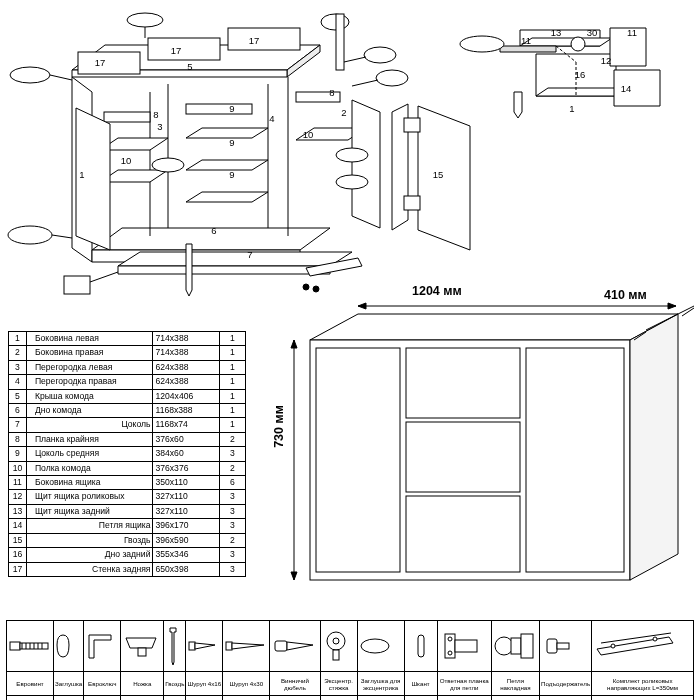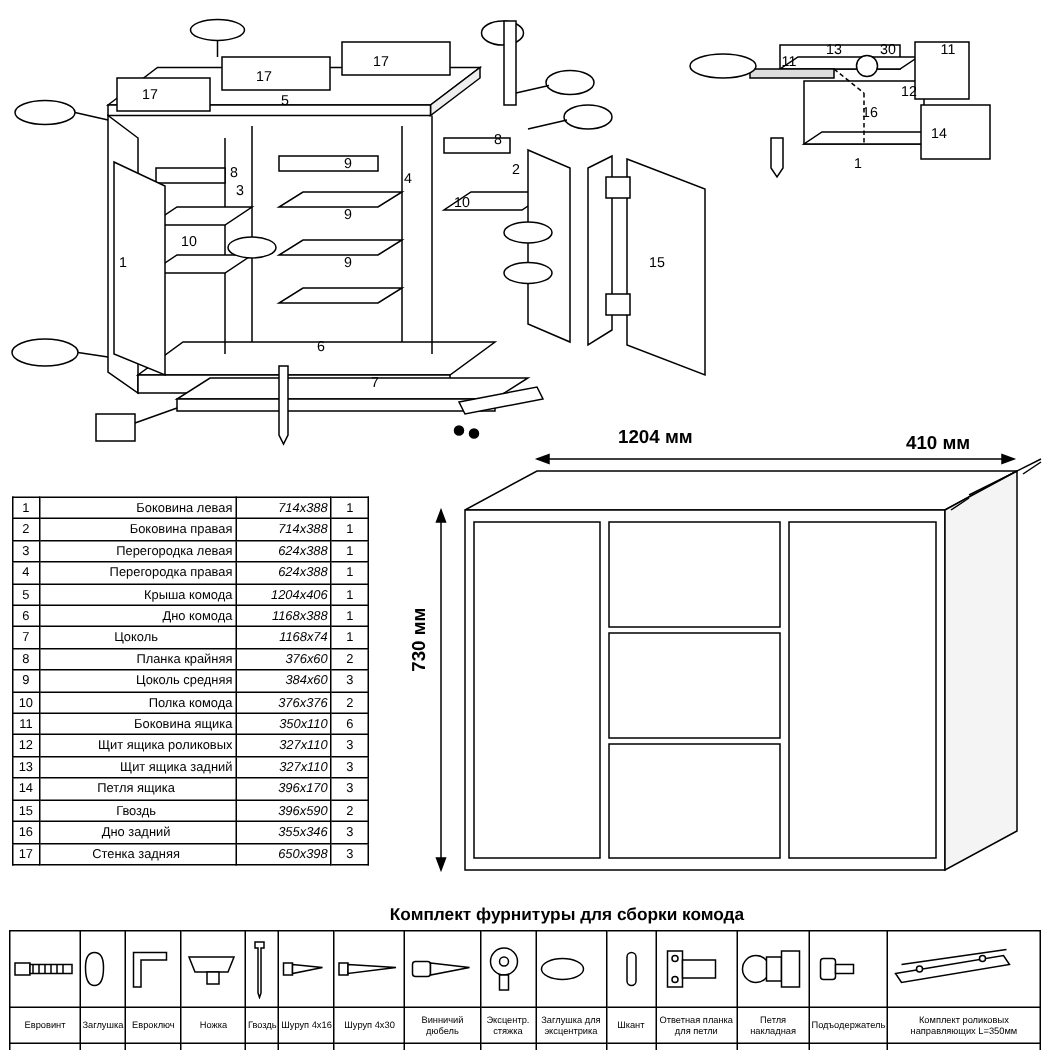--- a/index.html
+++ b/index.html
@@ -12,7 +12,7 @@
   .parts{position:absolute;left:8px;top:331px;width:238px;border-collapse:collapse;font-size:8.6px;}
   .parts td{border:1px solid #000;padding:0 2px;height:13.4px;line-height:13.4px;}
   .parts td.num{width:13px;text-align:center;}
-  .parts td.nm{width:118px;text-align:right;padding-left:20px;}
+  .parts td.nm{width:118px;text-align:left;padding-left:8px;}
   .parts td.nm.c{text-align:center;padding-left:0;}
   .parts td.dim{width:62px;text-align:right;font-style:italic;}
   .parts td.qty{width:22px;text-align:center;}

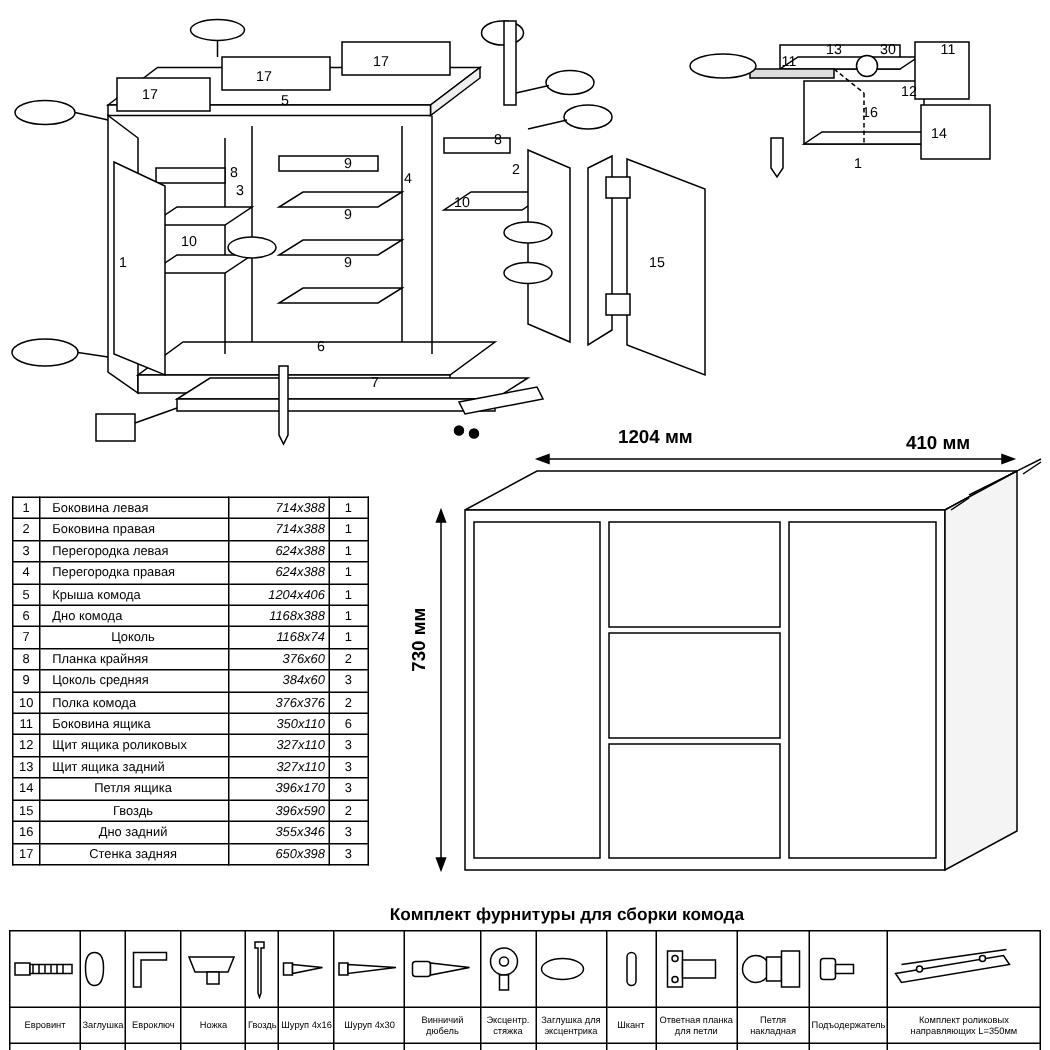--- a/index.html
+++ b/index.html
@@ -14,7 +14,7 @@
   .parts td.num{width:13px;text-align:center;}
   .parts td.nm{width:118px;text-align:left;padding-left:8px;}
   .parts td.nm.c{text-align:center;padding-left:0;}
-  .parts td.dim{width:62px;text-align:right;font-style:italic;}
+  .parts td.dim{width:62px;text-align:left;}
   .parts td.qty{width:22px;text-align:center;}
 
   

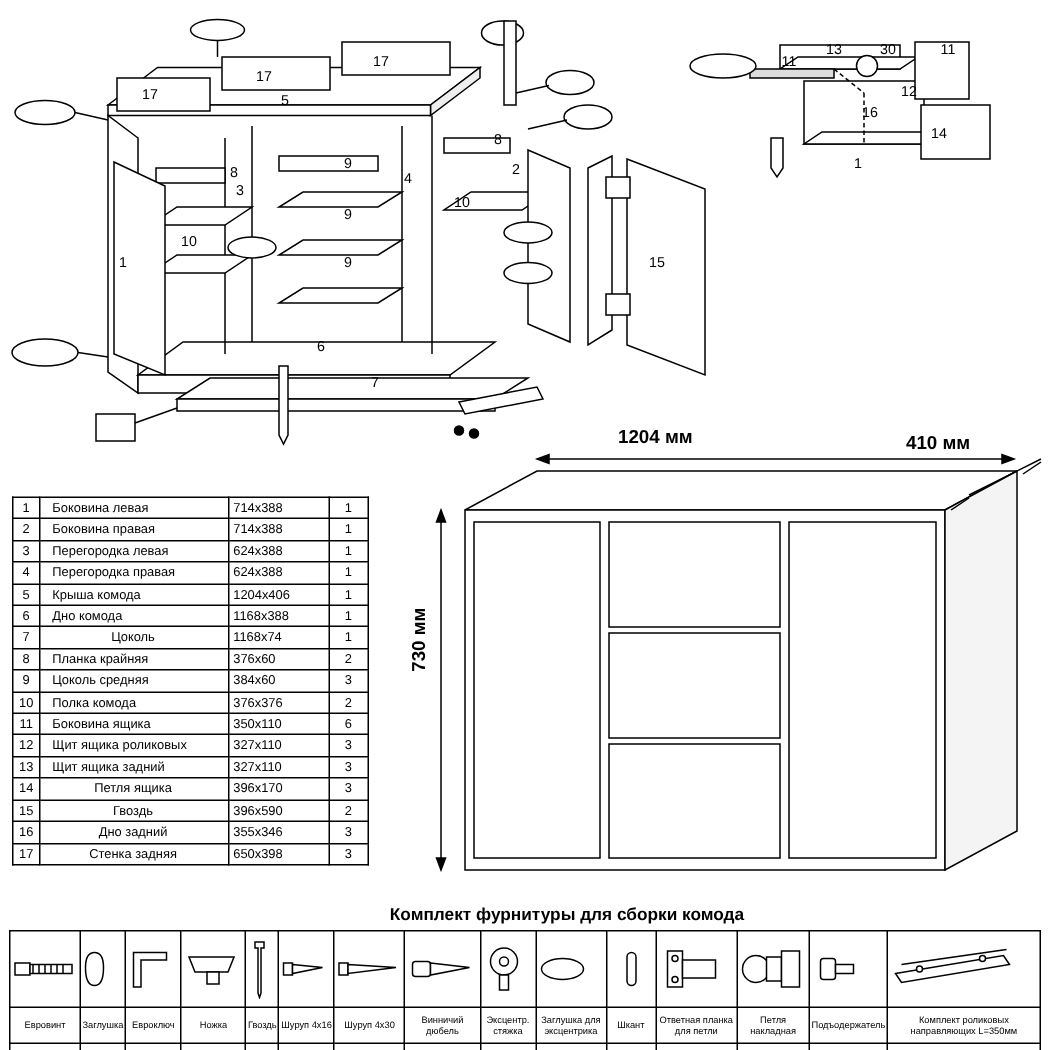--- a/index.html
+++ b/index.html
@@ -13,7 +13,7 @@
   .parts td{border:1px solid #000;padding:0 2px;height:13.4px;line-height:13.4px;}
   .parts td.num{width:13px;text-align:center;}
   .parts td.nm{width:118px;text-align:left;padding-left:8px;}
-  .parts td.nm.c{text-align:center;padding-left:0;}
+  .parts td.nm.c{text-align:right;padding-left:0;}
   .parts td.dim{width:62px;text-align:left;}
   .parts td.qty{width:22px;text-align:center;}
 

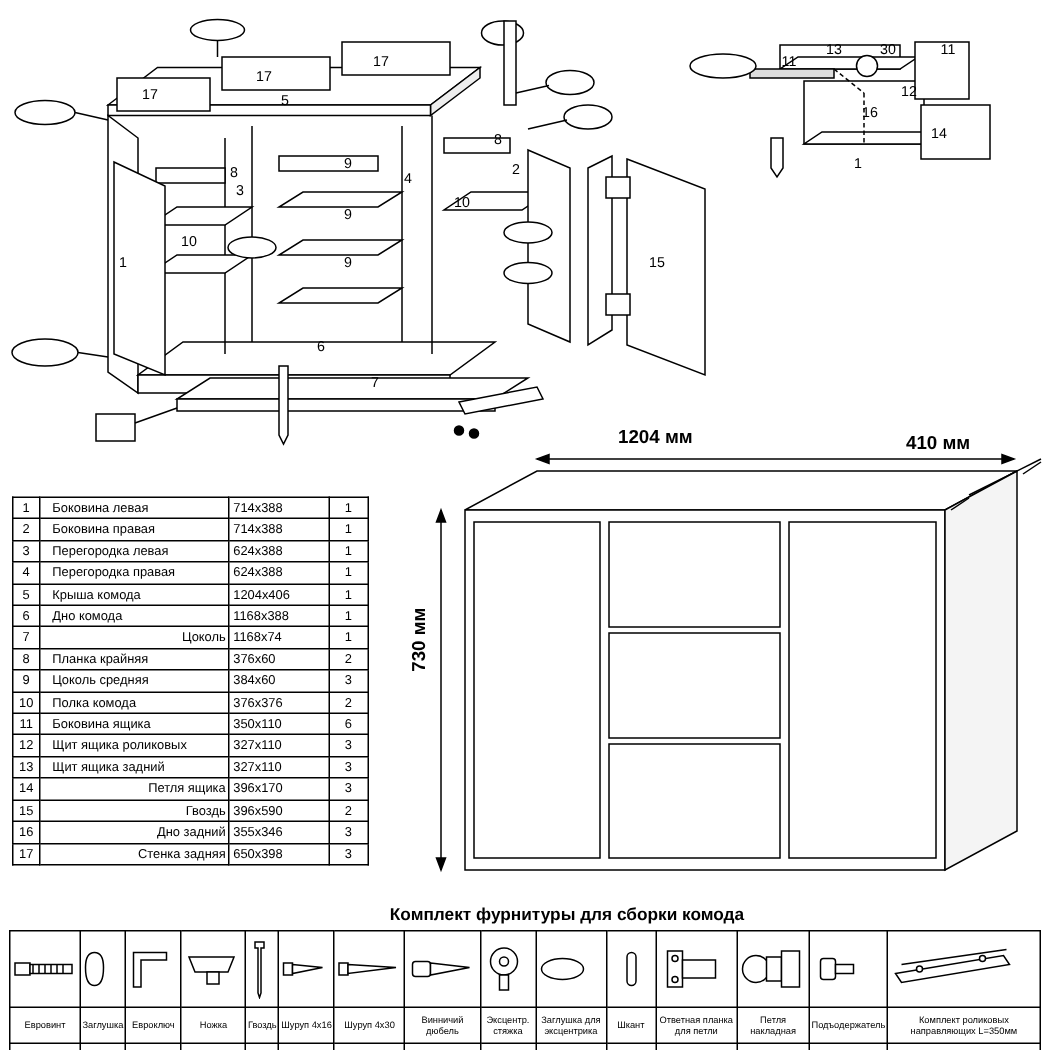--- a/index.html
+++ b/index.html
@@ -293,7 +293,6 @@
       </tbody>
   </table>
 
-  <div class="hw-title">Комплект фурнитуры для сборки комода</div>
   <table class="hw">
     <tbody>
       <tr class="icons" id="hw-icons">

